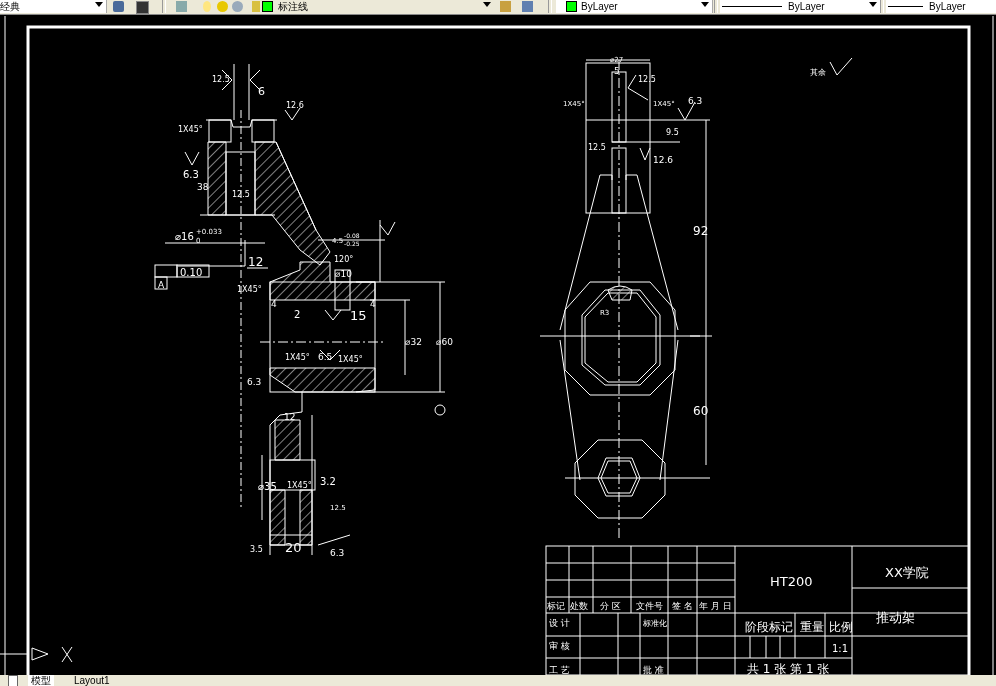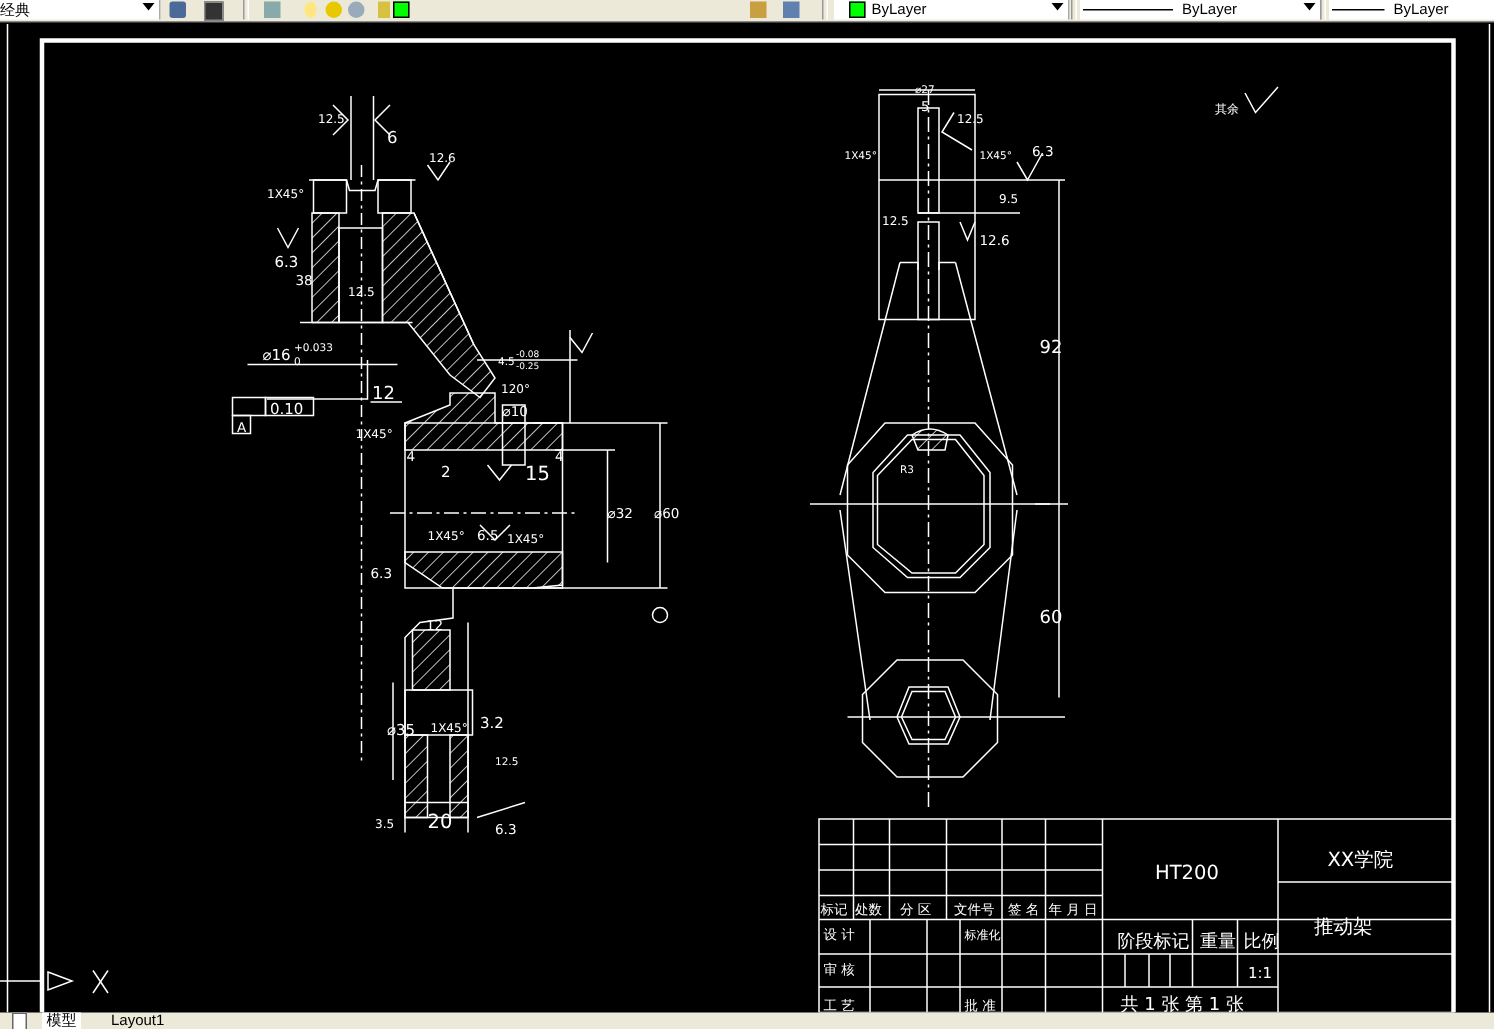--- a/index.html
+++ b/index.html
@@ -31,6 +31,10 @@
   <div class="icon" style="left:232px;background:#9ab;border-radius:50%;"></div>
   <div class="icon" style="left:252px;width:8px;background:#d8c040;"></div>
   <div class="icon" style="left: 262px; width: 9px; height: 9px; border: 1px solid rgb(0, 0, 0); background: rgb(0, 255, 0);" id="lcs"></div>
+  <div class="combo" style="left:278px;width:216px;background:transparent;border:none;">
+    <span>标注线</span>
+      <span class="arrow"></span>
+  </div>
   <div class="icon" style="left:500px;background:#c8a040;"></div>
   <div class="icon" style="left:522px;background:#6080b0;"></div>
   <div class="sep" style="left:548px;"></div>

